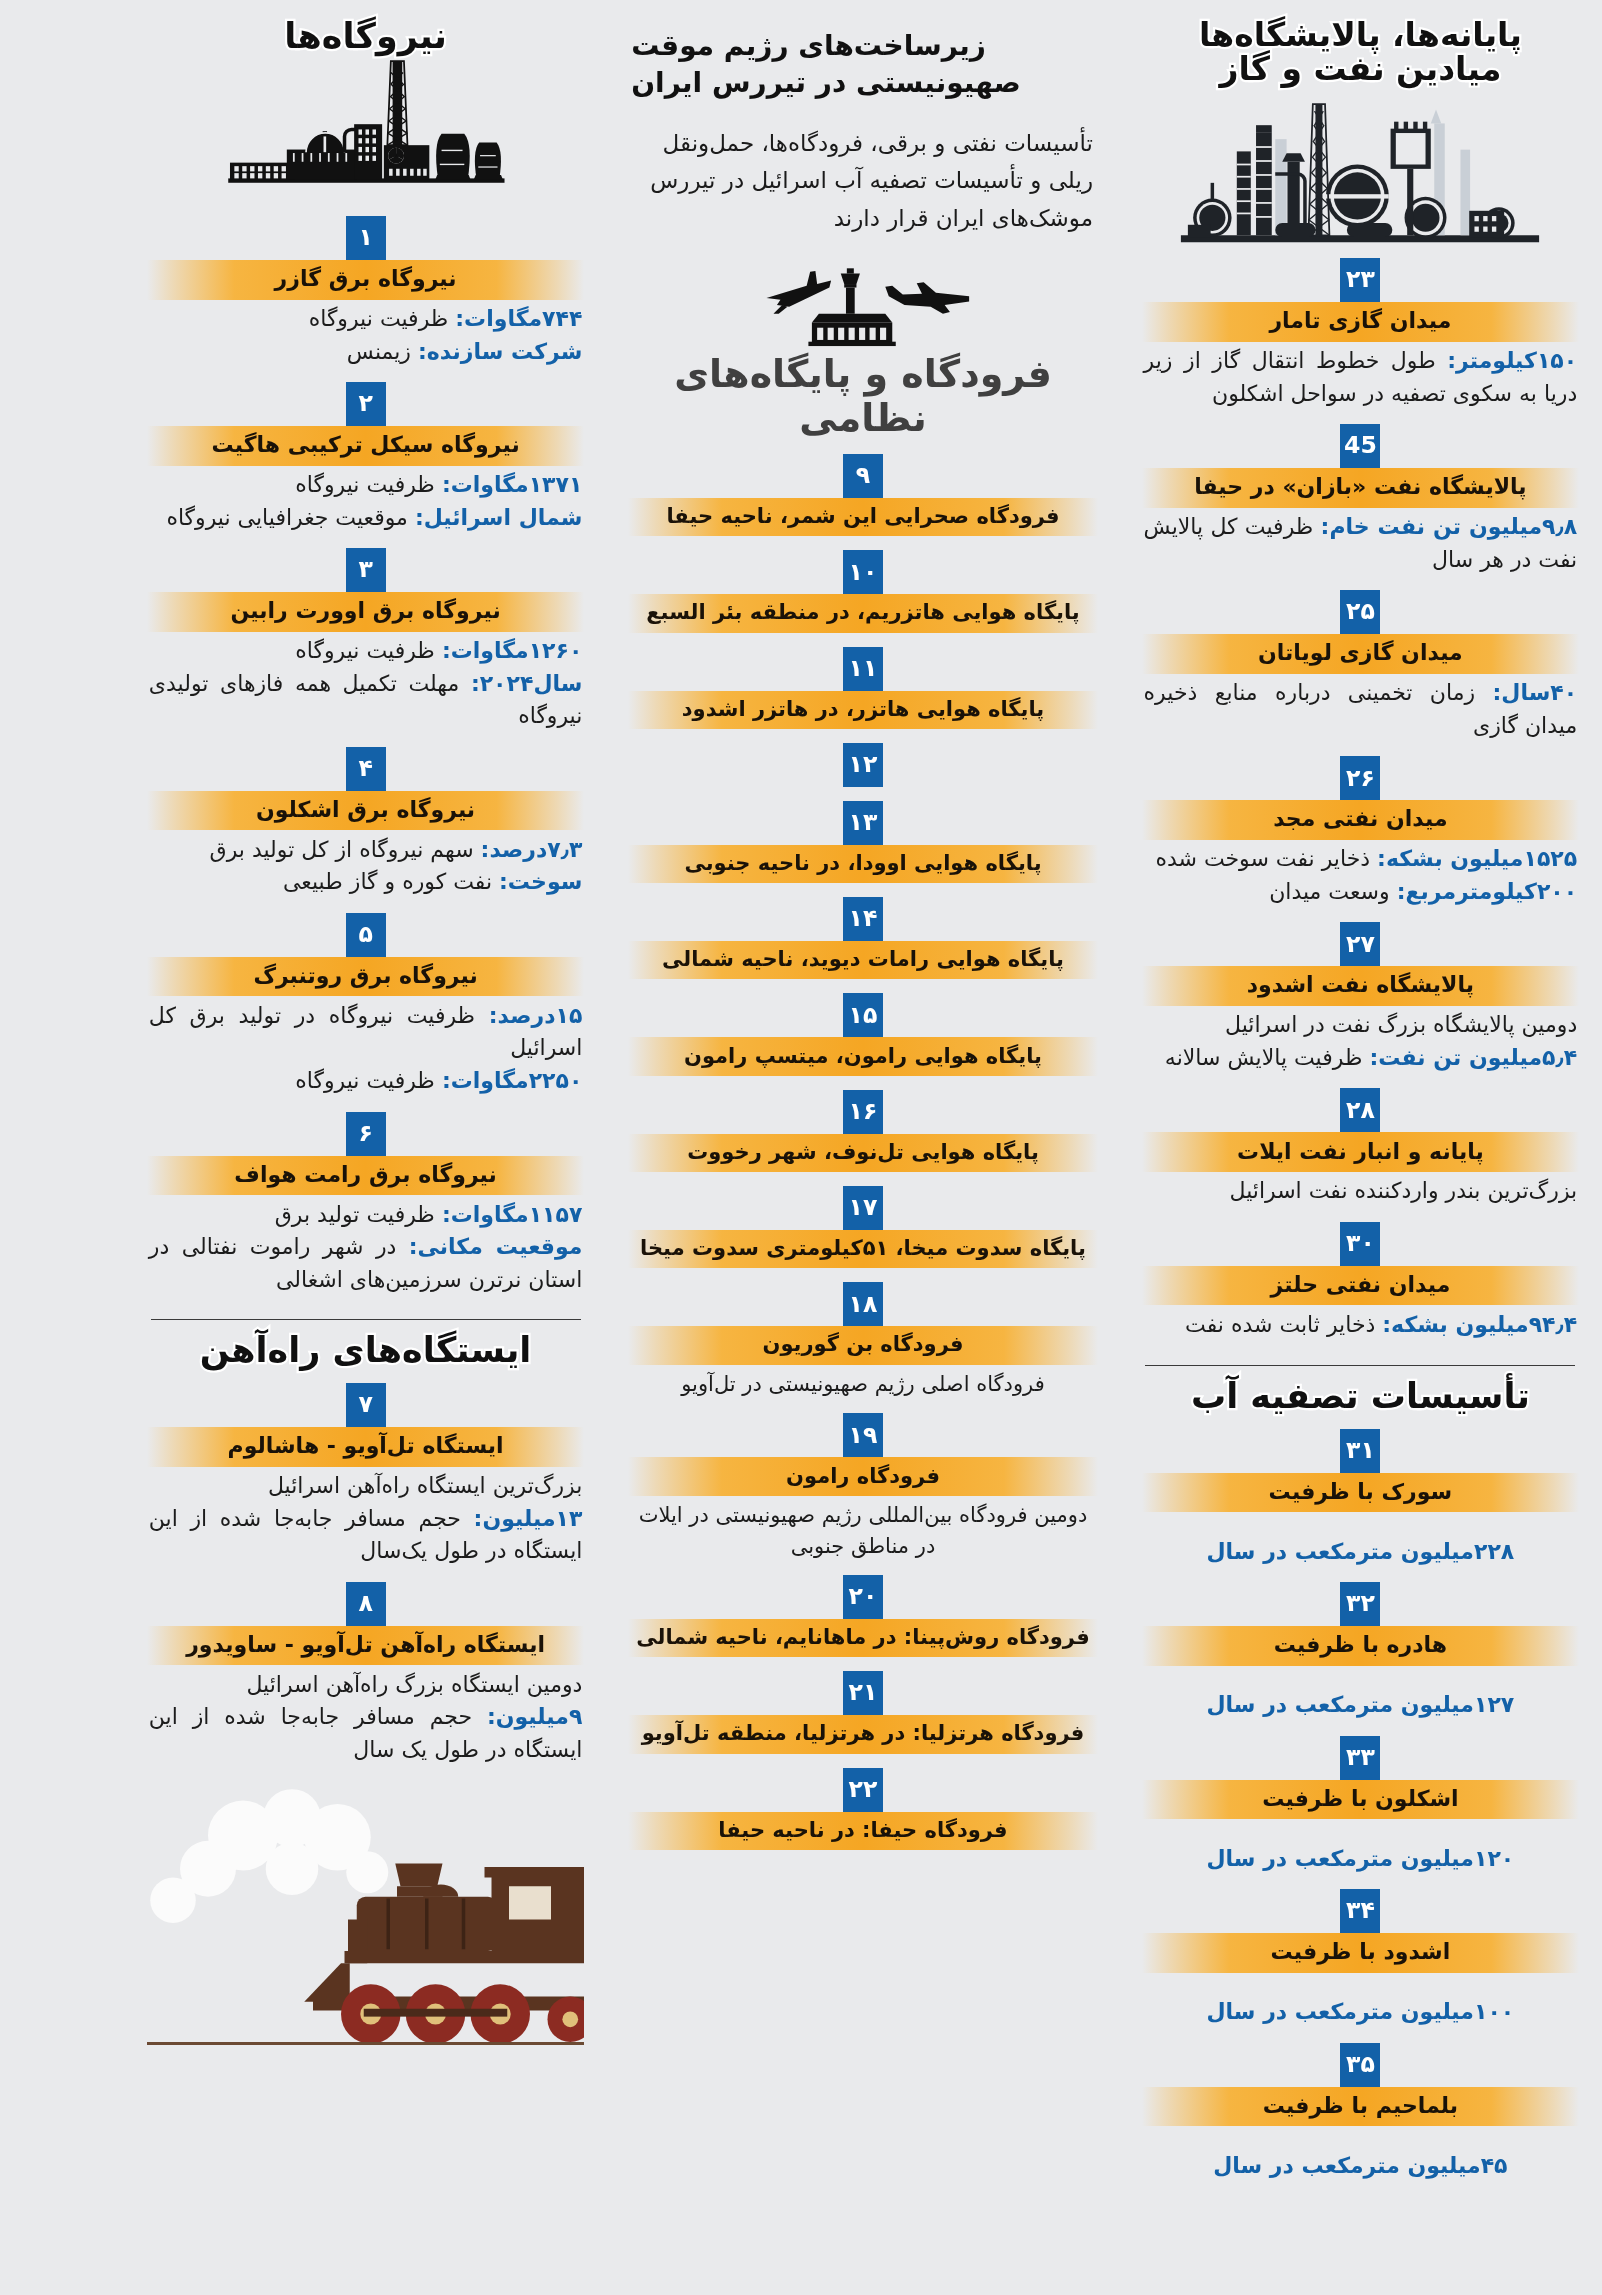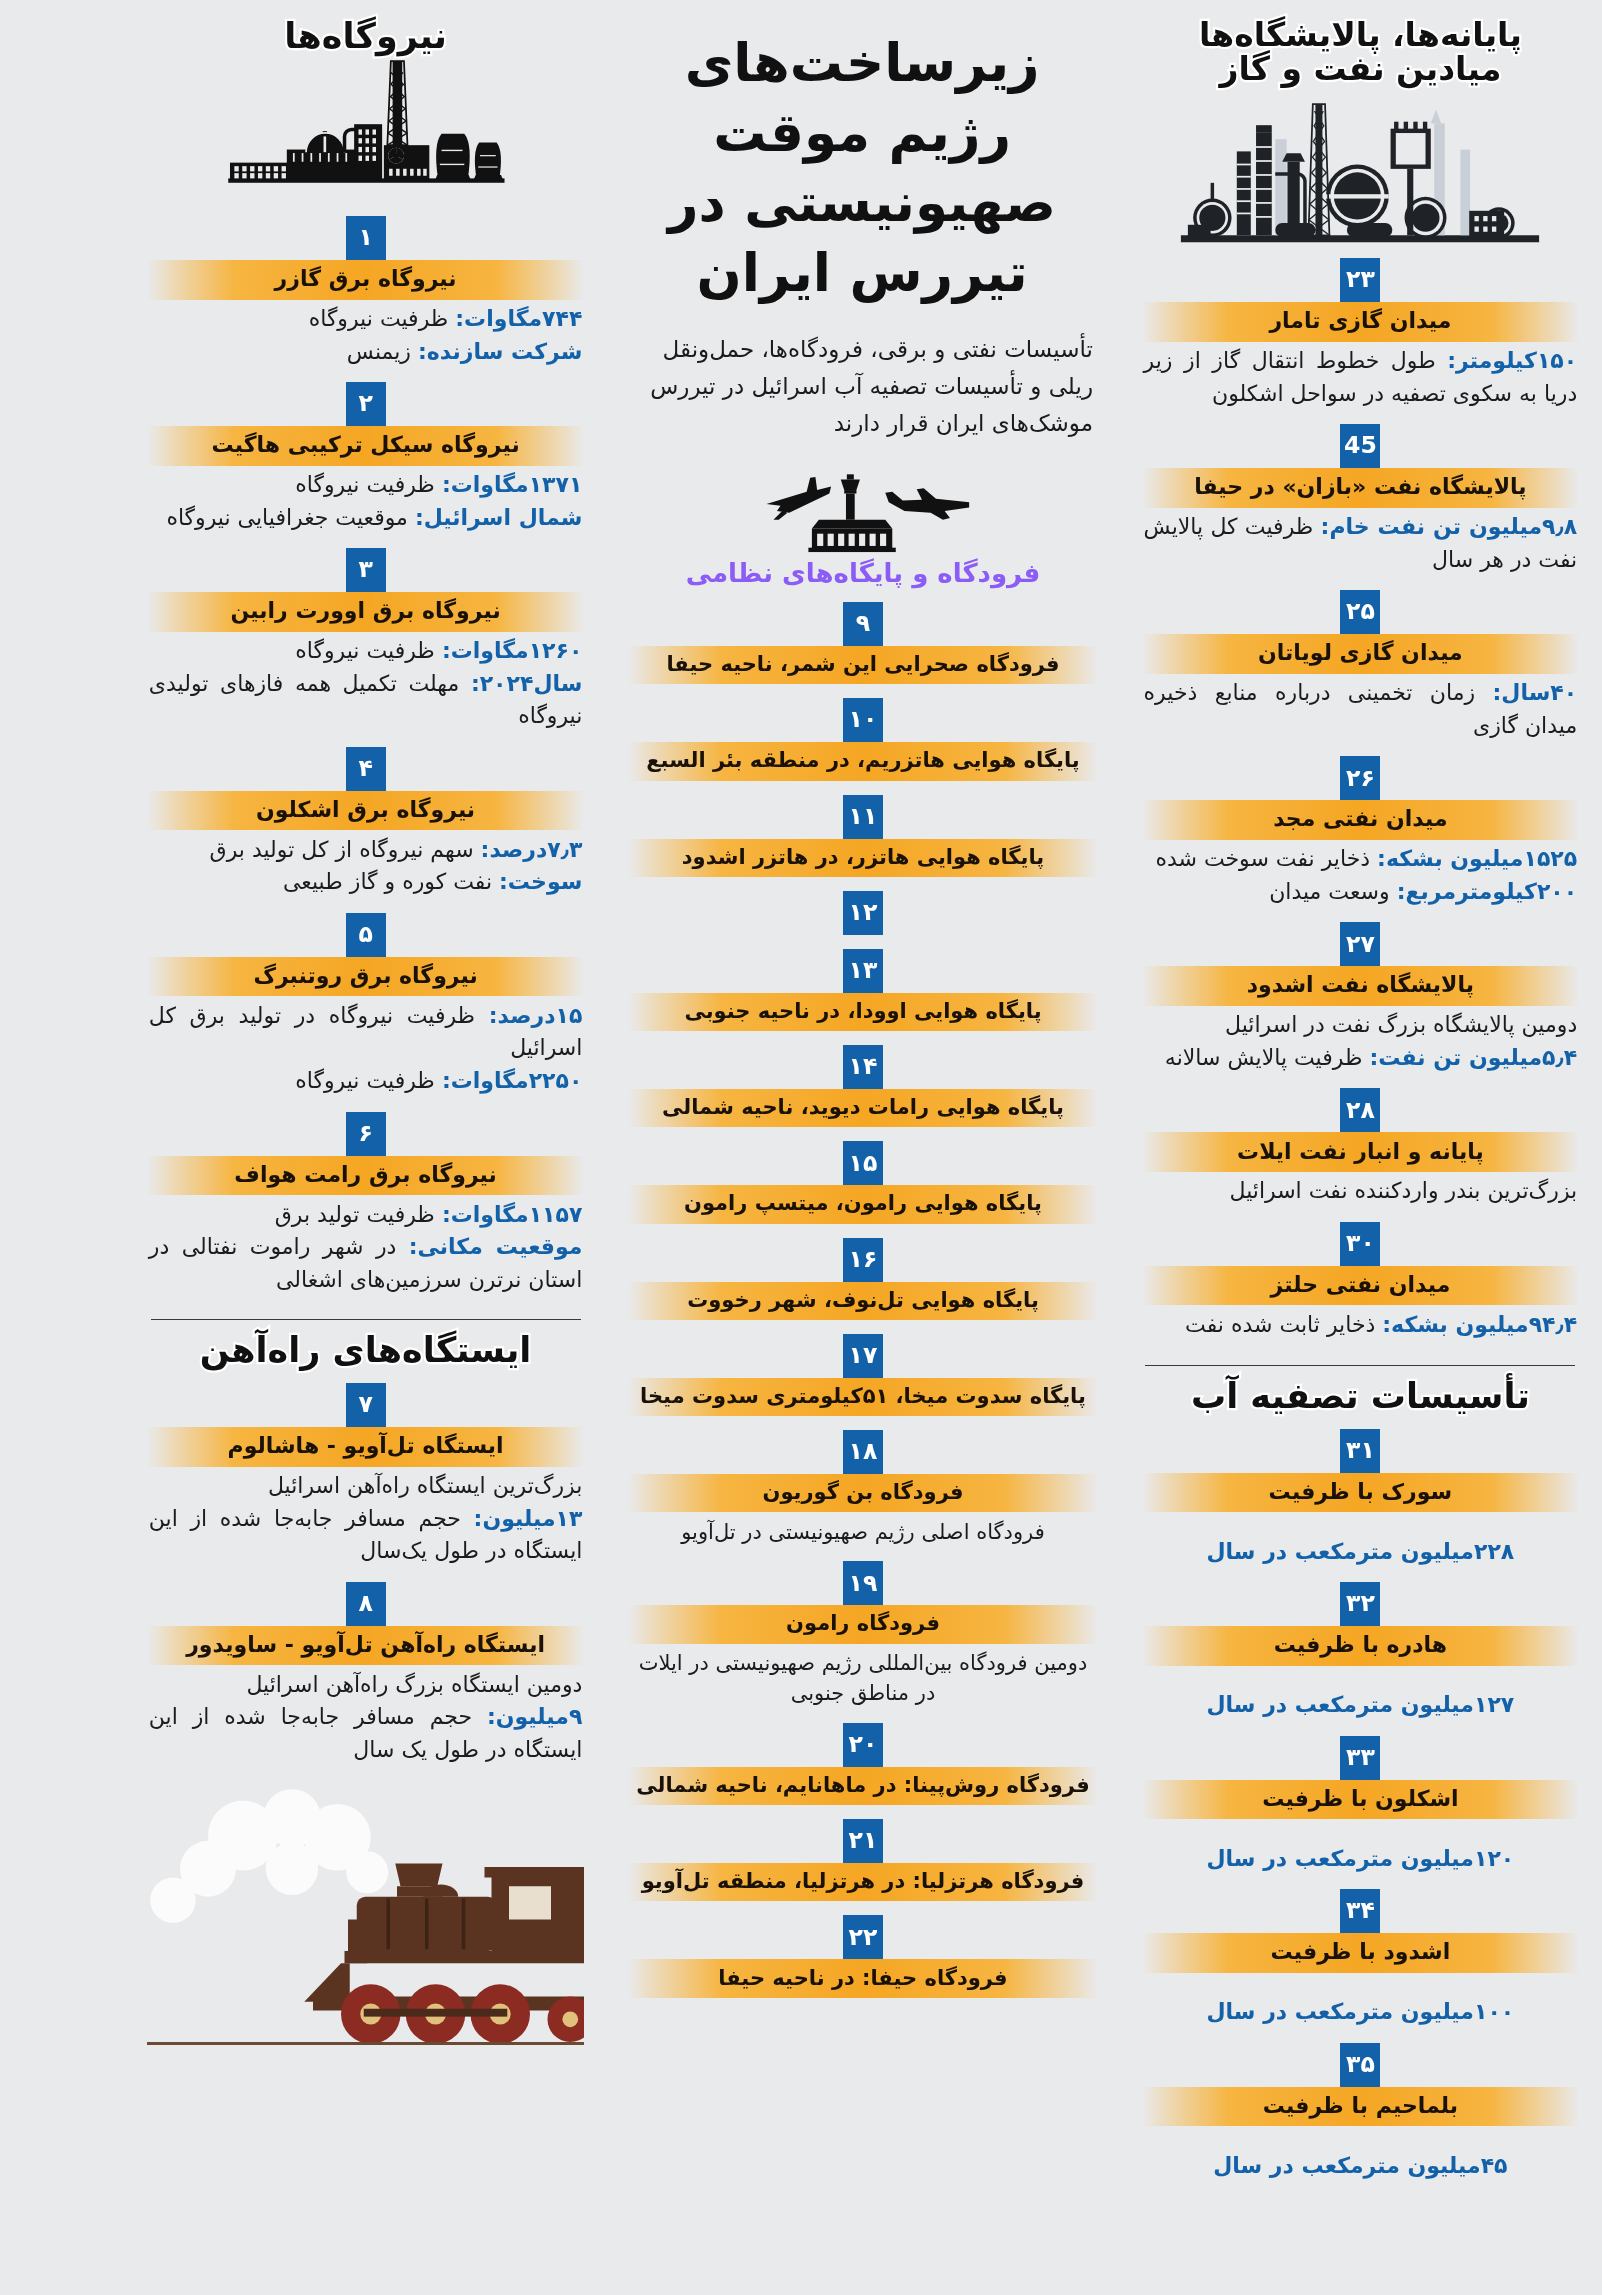--- a/index.html
+++ b/index.html
@@ -51,8 +51,8 @@
 
   
   .main-title{
-    text-align:center;
-    font-size:53px;
+    text-align:left;
+    font-size:28px;
     font-weight:bold;
     line-height:1.32;
     color:#111;

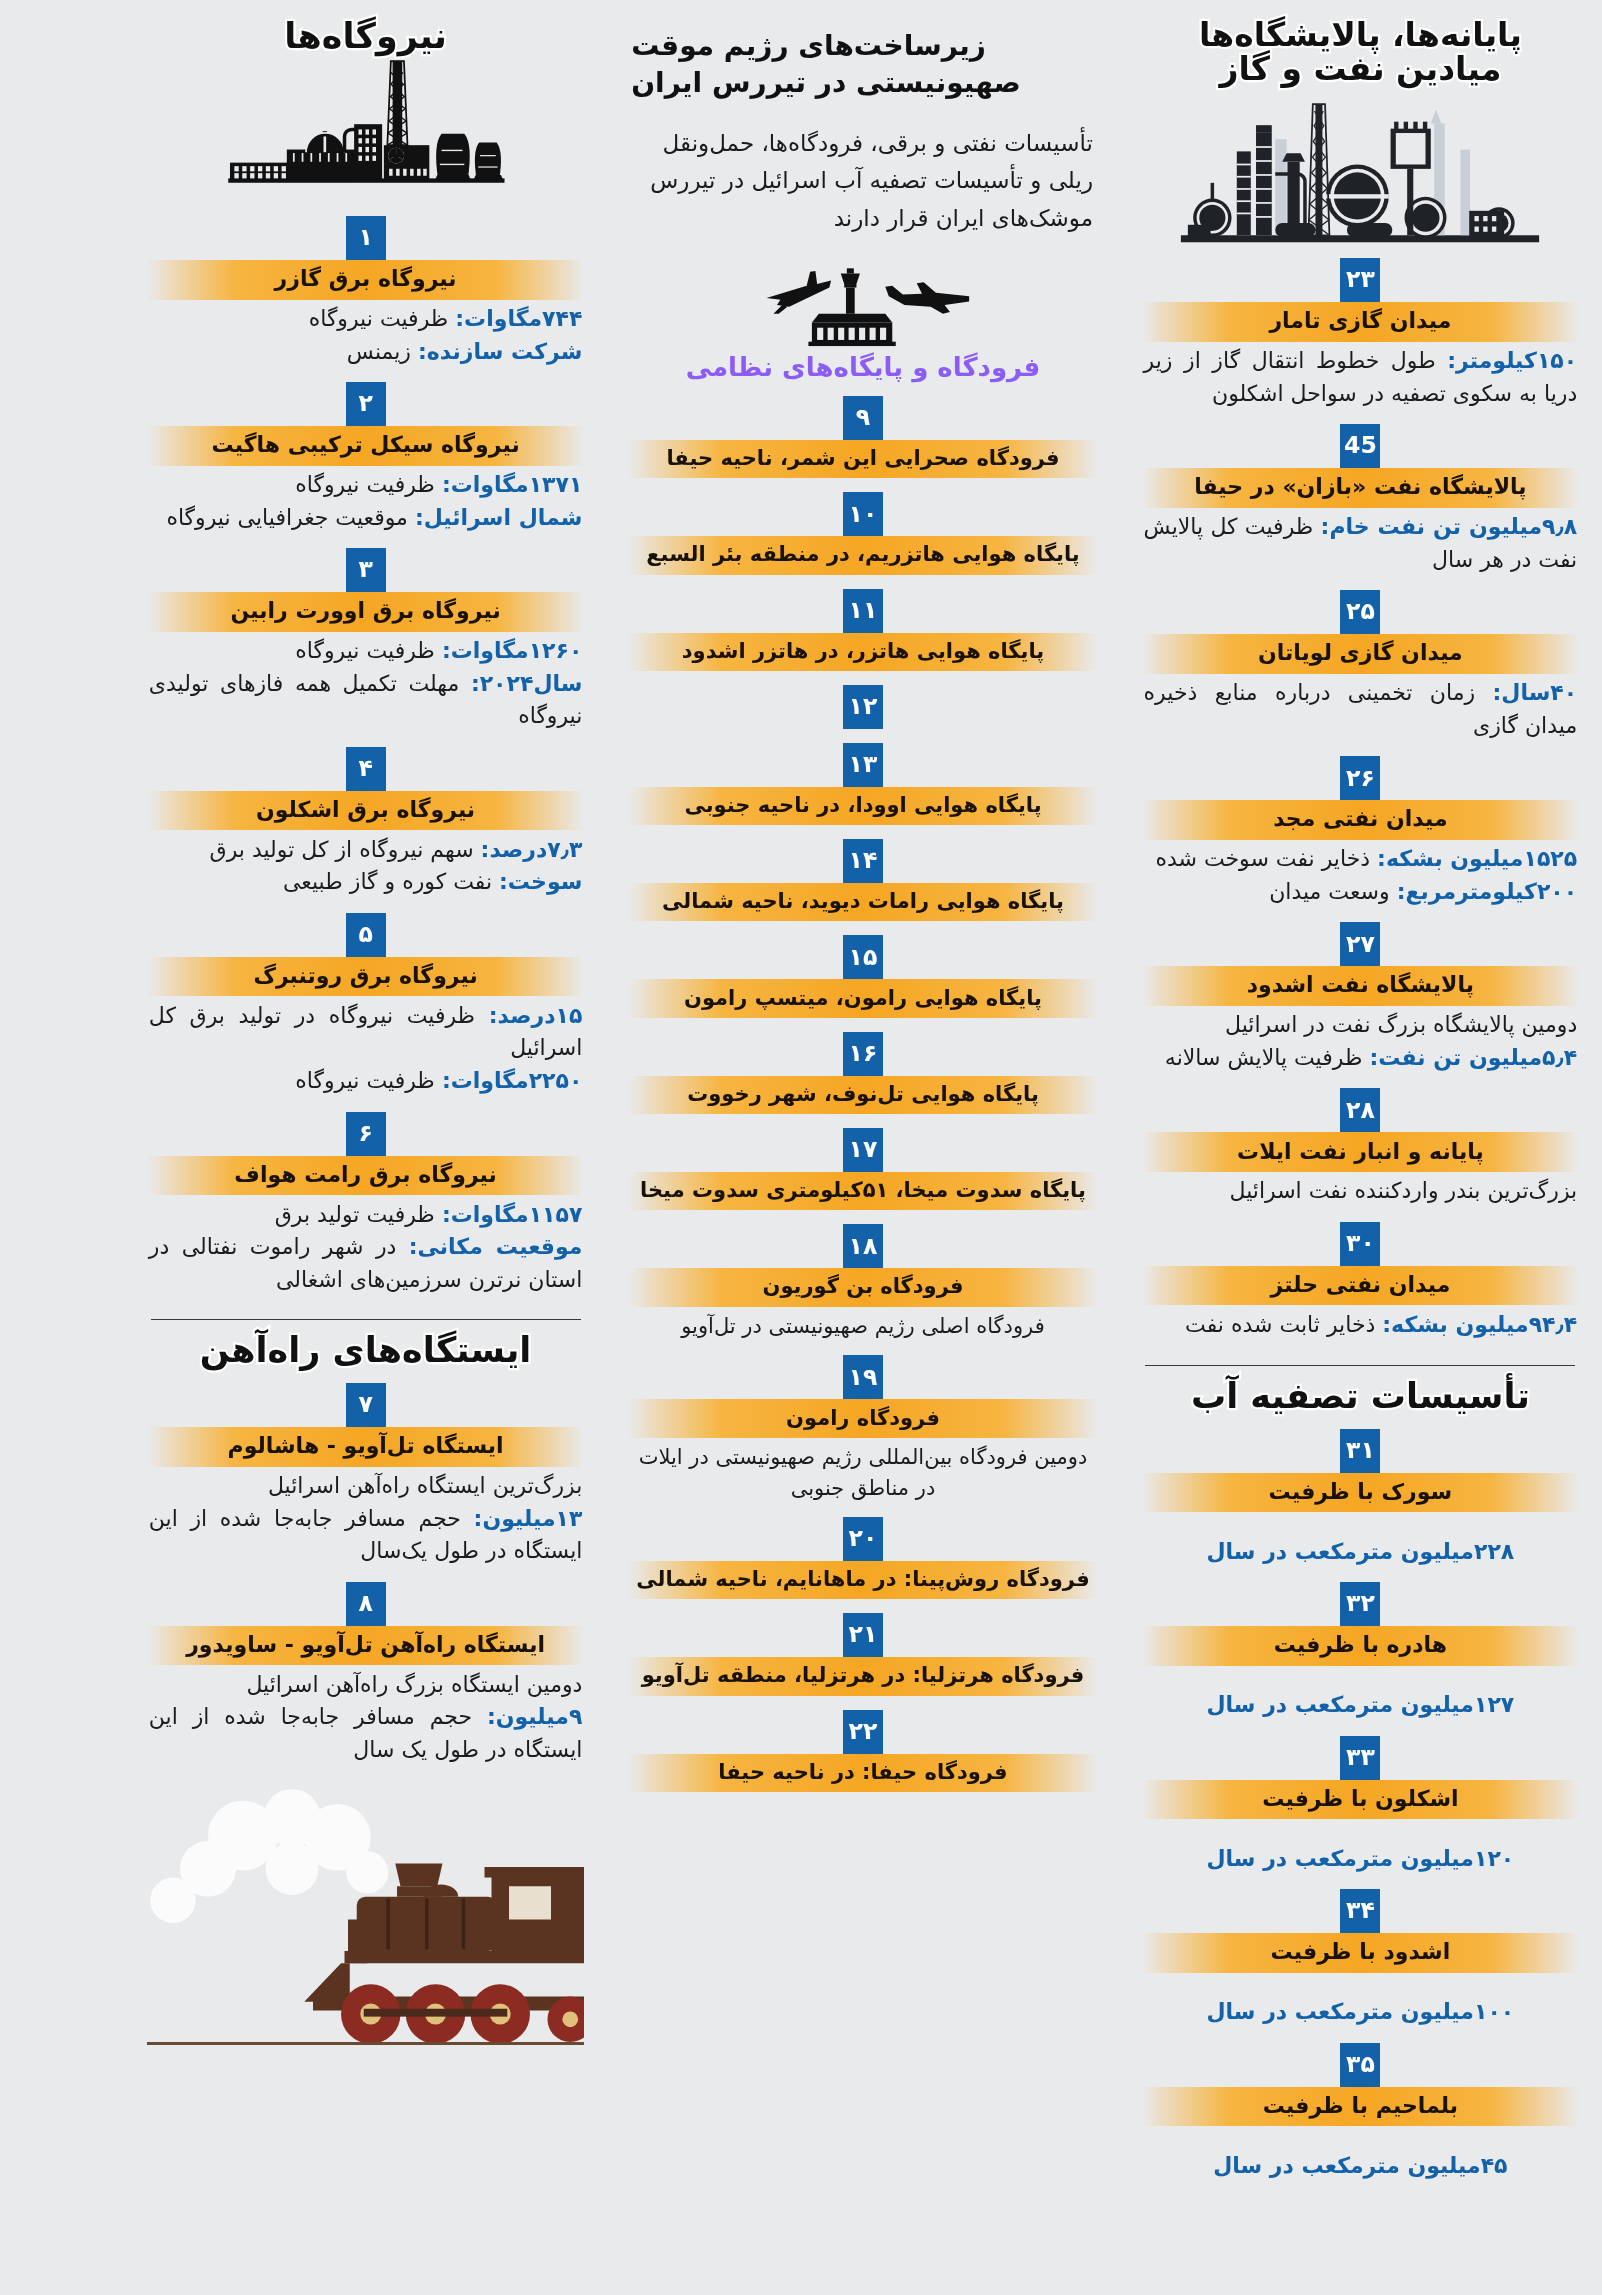--- a/index.html
+++ b/index.html
@@ -67,9 +67,9 @@
   }
   .mid-head{
     text-align:center;
-    font-size:26px;
+    font-size:38px;
     font-weight:bold;
-    color:#8b5cf6;
+    color:#404040;
     margin:3.5px 0 1.8px 0;
   }
 

